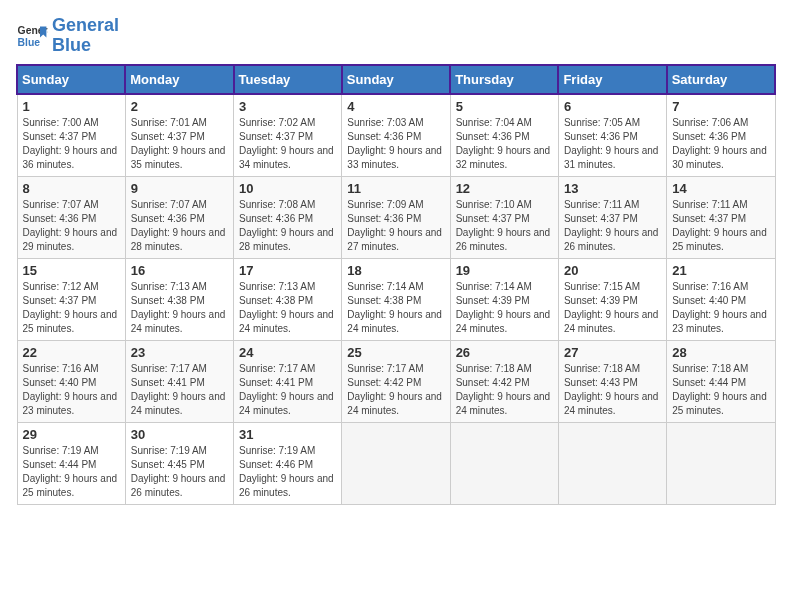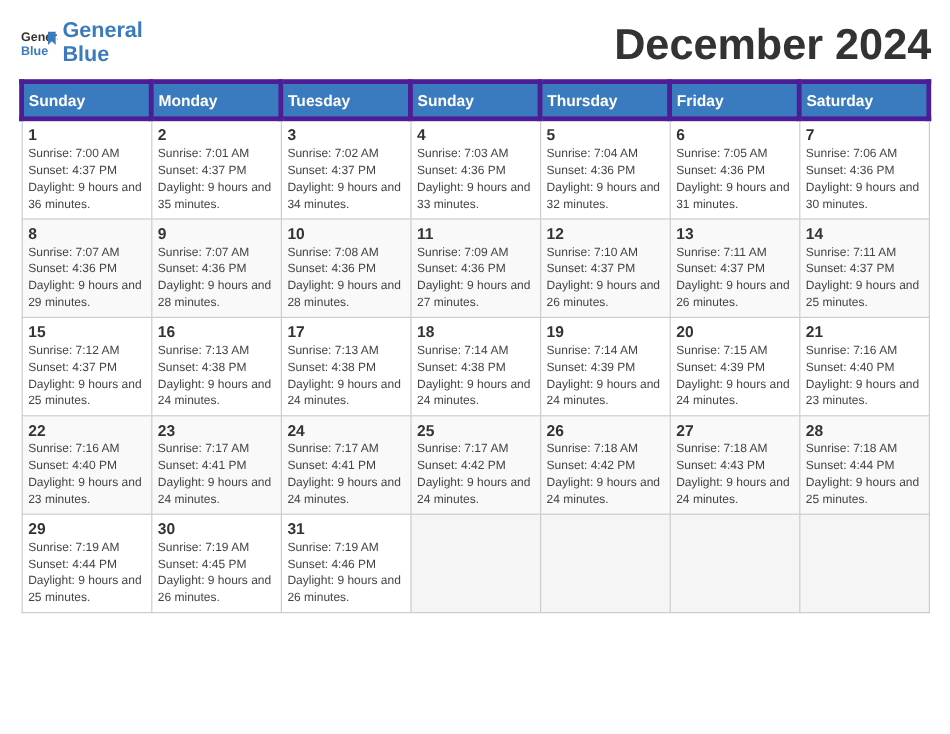--- a/index.html
+++ b/index.html
@@ -106,7 +106,6 @@
     </div>
   </div>
   <div class="title-block">
-    <div class="month-title">December 2024</div>
   </div>
 </div>
 

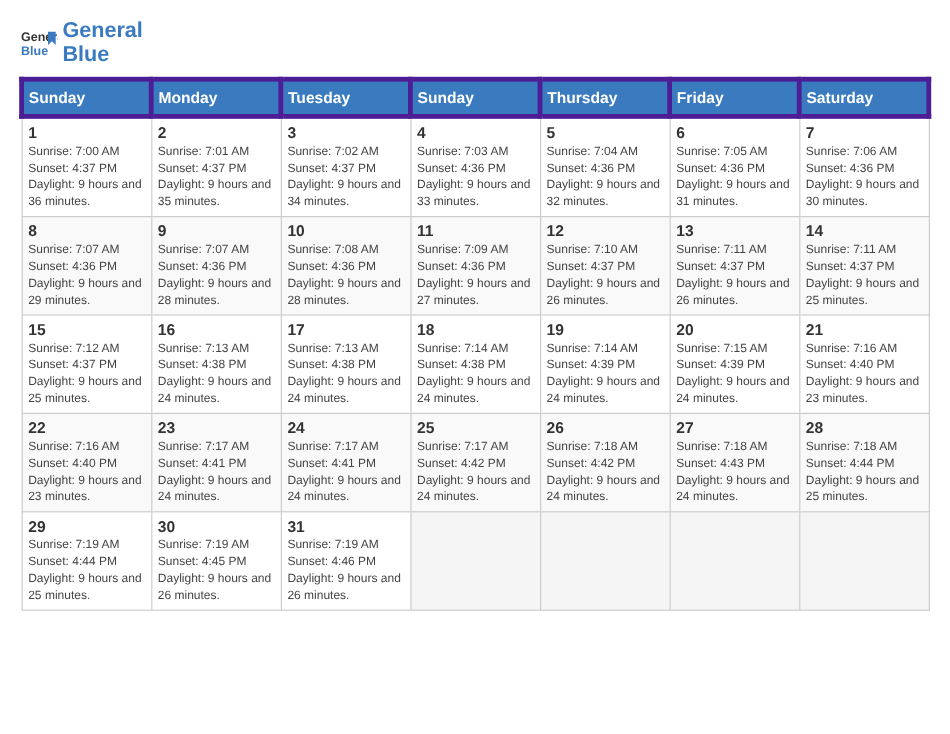--- a/index.html
+++ b/index.html
@@ -58,7 +58,7 @@
       font-weight: bold;
       padding: 6px 4px;
       text-align: left;
-      border: 4px solid #4c1d95;
+      border: 2px solid #4c1d95;
     }
     td {
       border: 1px solid #ccc;

